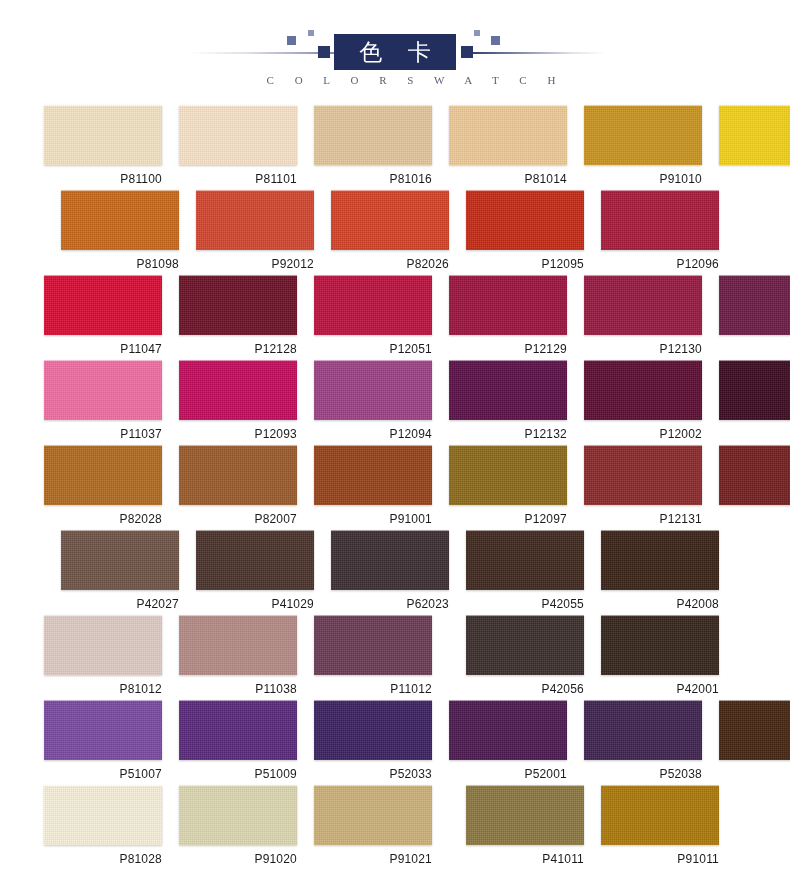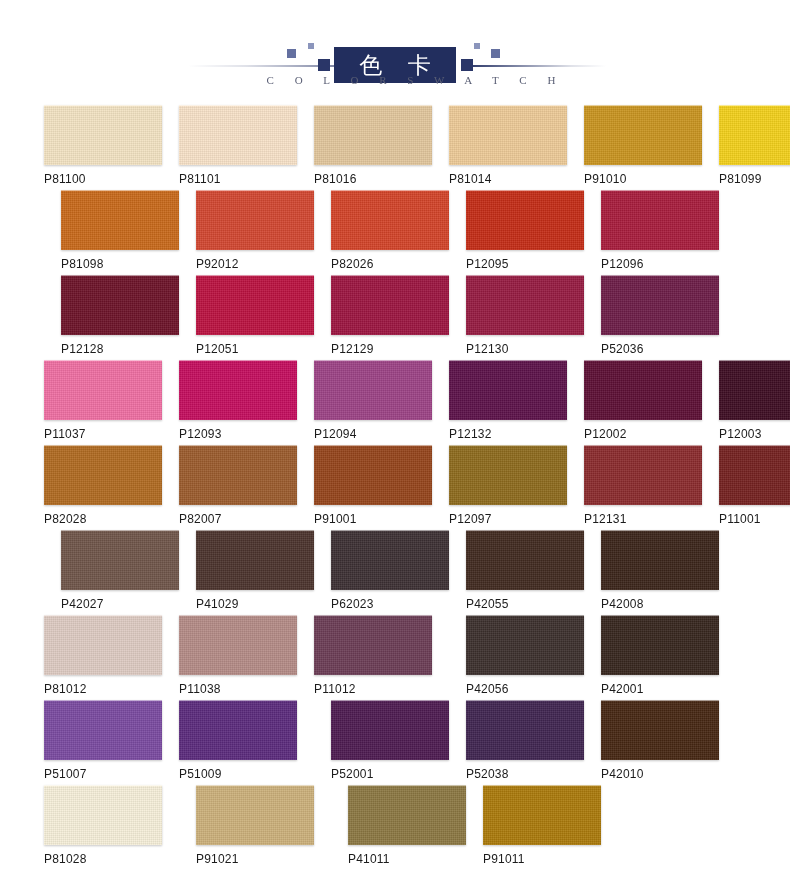--- a/index.html
+++ b/index.html
@@ -24,7 +24,7 @@
   }
   .header-deco {
     position: absolute;
-    top: 13px; left: 0;
+    top: 0; left: 0;
     width: 728px;
     height: 75px;
   }

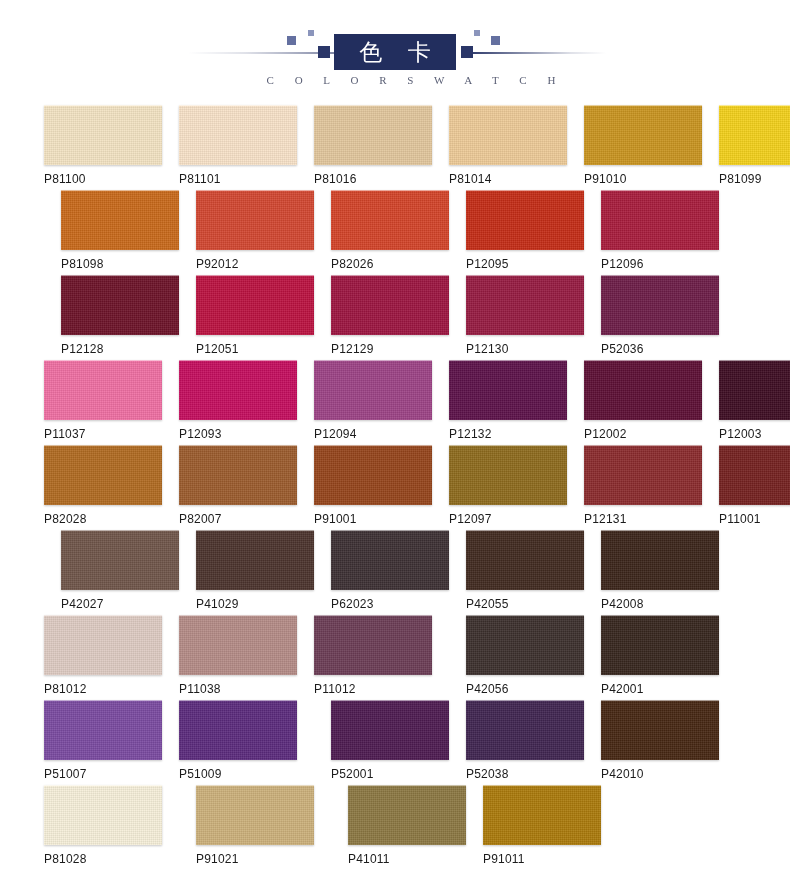--- a/index.html
+++ b/index.html
@@ -120,7 +120,7 @@
     pointer-events: none;
   }
   .label {
-    text-align: left;
+    text-align: right;
     font-size: 12px;
     color: #1b1b1b;
     padding-top: 7px;

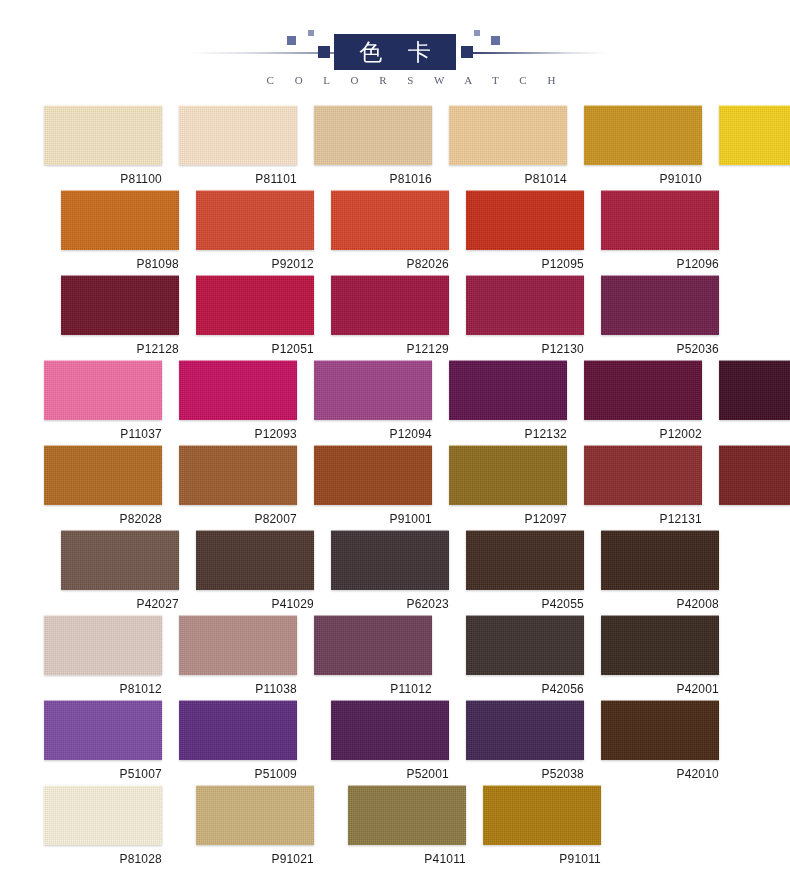--- a/index.html
+++ b/index.html
@@ -209,6 +209,10 @@
       </div>
     </div>
     <div class="row">
+      <div class="cell">
+        <div class="swatch" style="background: rgb(216, 12, 52);"></div>
+        <div class="label">P11047</div>
+      </div>
       <div class="gap"></div>
       <div class="cell">
         <div class="swatch" style="background: rgb(108, 18, 40);"></div>

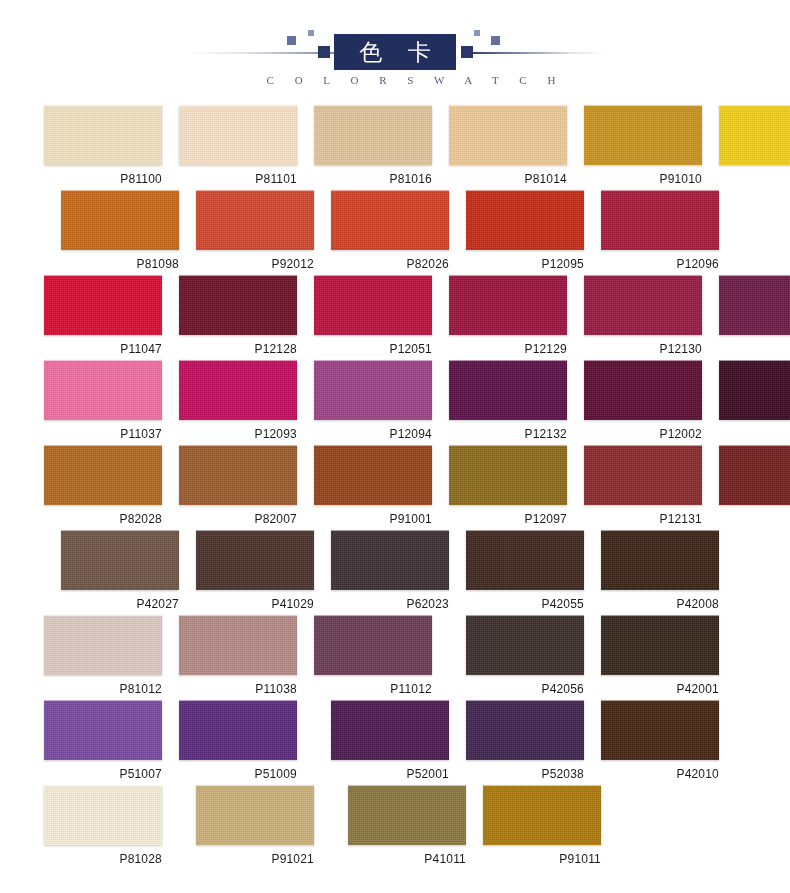--- a/index.html
+++ b/index.html
@@ -366,6 +366,10 @@
         <div class="label">P51009</div>
       </div>
       <div class="gap"></div>
+      <div class="cell">
+        <div class="swatch" style="background: rgb(60, 35, 99);"></div>
+        <div class="label">P52033</div>
+      </div>
       <div class="gap"></div>
       <div class="cell">
         <div class="swatch" style="background: rgb(77, 26, 80);"></div>

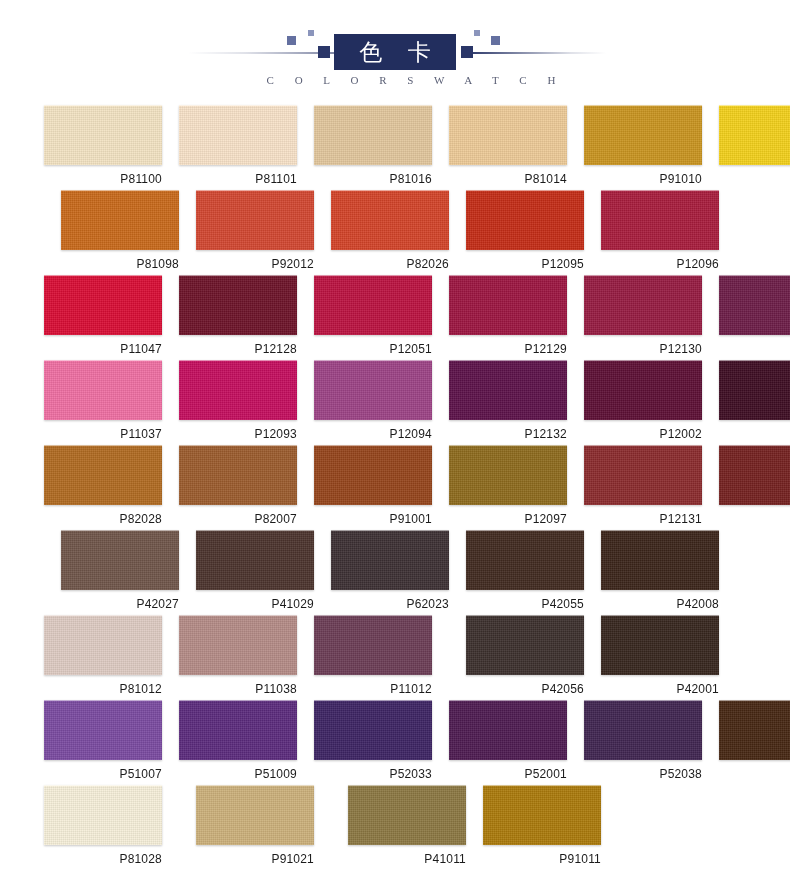--- a/index.html
+++ b/index.html
@@ -392,6 +392,10 @@
         <div class="label">P81028</div>
       </div>
       <div class="gap"></div>
+      <div class="cell">
+        <div class="swatch" style="background: rgb(220, 214, 176);"></div>
+        <div class="label">P91020</div>
+      </div>
       <div class="gap"></div>
       <div class="cell">
         <div class="swatch" style="background: rgb(204, 176, 122);"></div>

